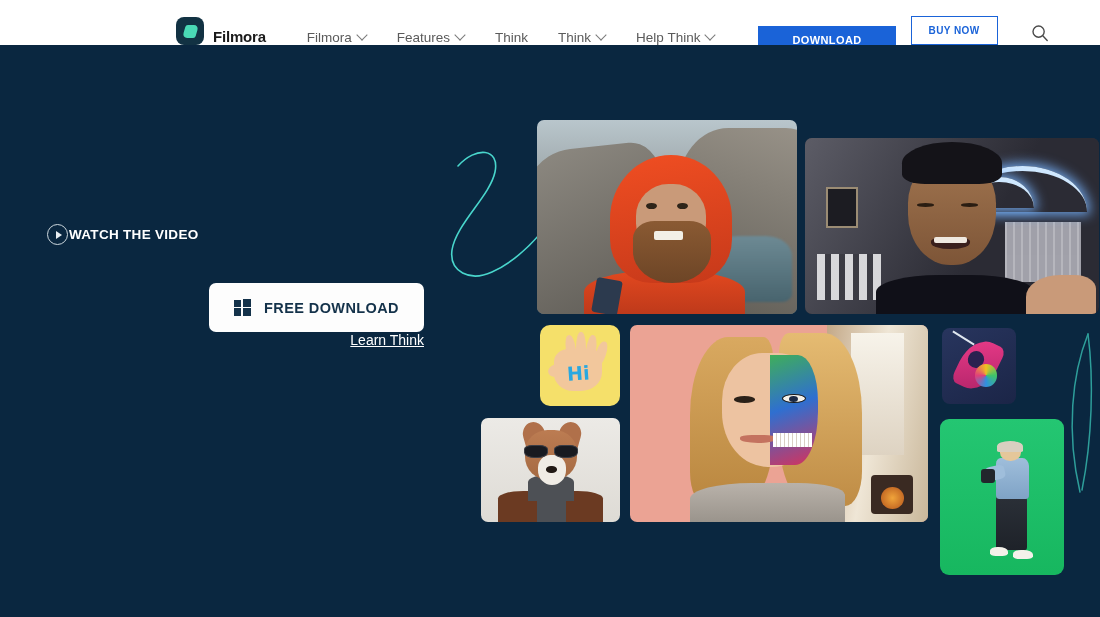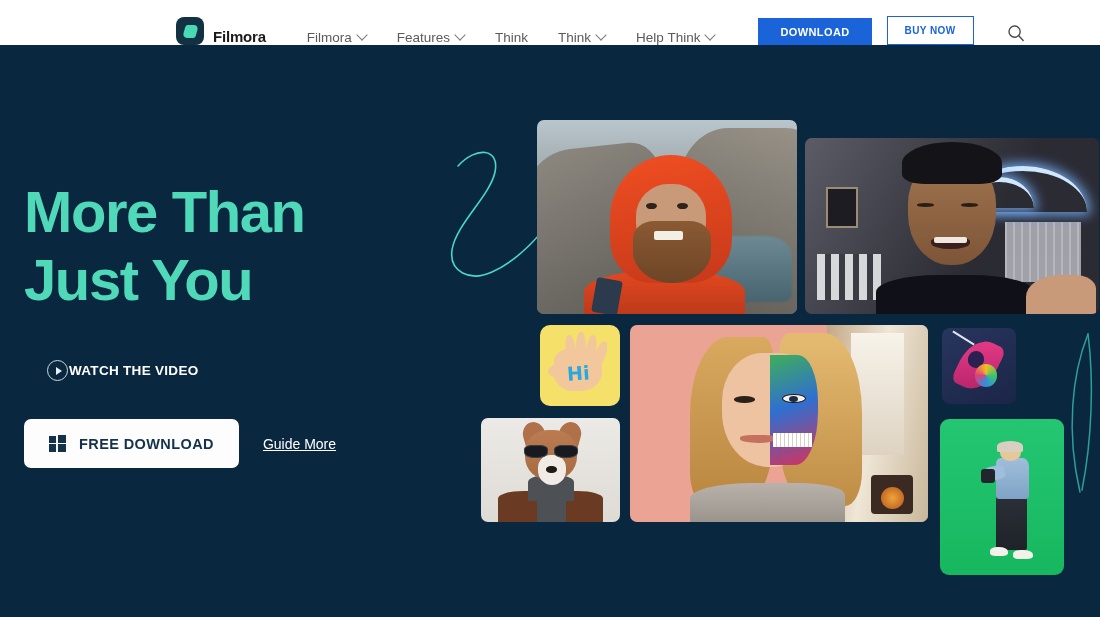--- a/index.html
+++ b/index.html
@@ -50,7 +50,7 @@
     margin-left: 28px;
     background: #1a63d8; color: #fff;
     font-size: 11px; font-weight: bold; letter-spacing: 0.4px;
-    padding: 0 22px; height: 27px; line-height: 29px;
+    padding: 0 34px; height: 19px; line-height: 29px;
     border: none; cursor: pointer; white-space: nowrap;
   }
   .btn-buy {

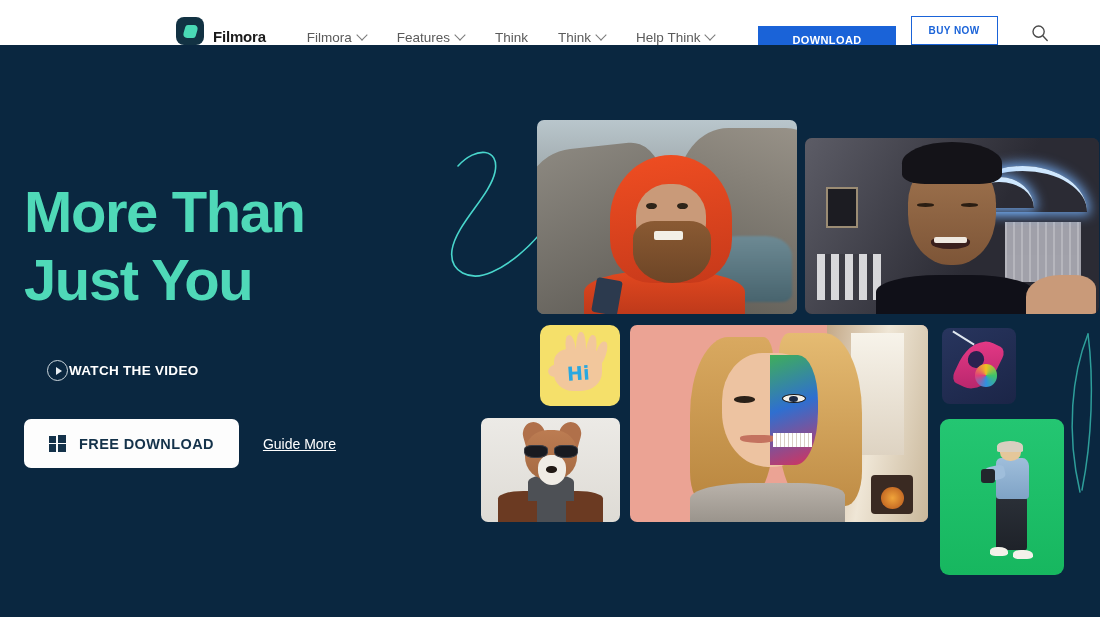--- a/index.html
+++ b/index.html
@@ -342,10 +342,6 @@
   </div>
 
   <div class="hero-left">
-    <div class="headline">
-      <div>More Than</div>
-      <div>Just You</div>
-    </div>
 
 
     <div class="watch-row">

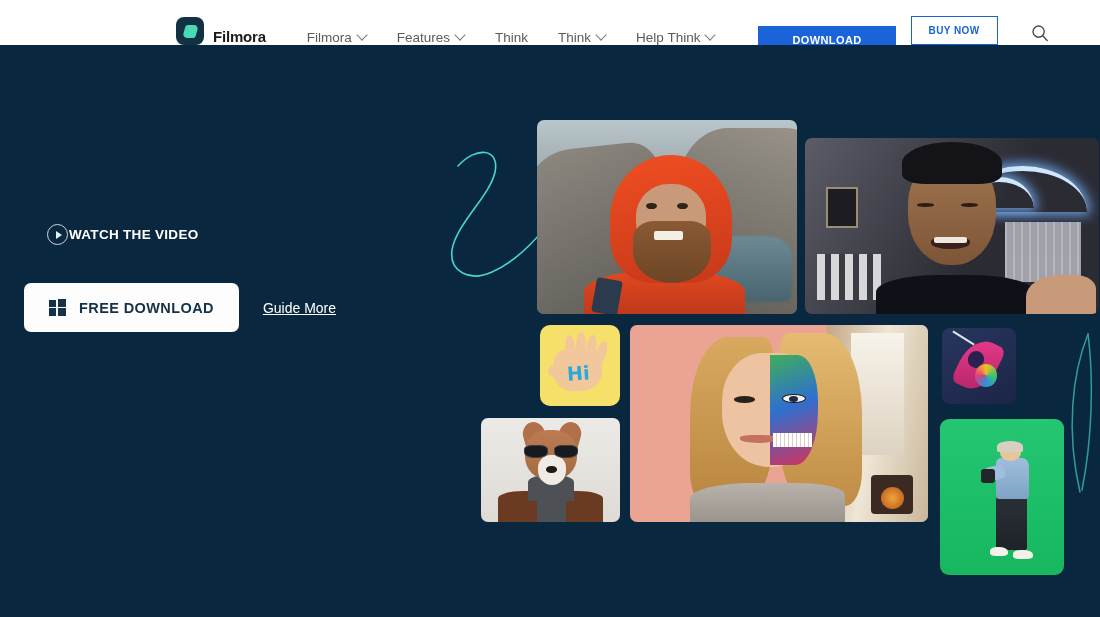--- a/index.html
+++ b/index.html
@@ -93,7 +93,7 @@
   .watch-label {
     font-size: 13.5px; font-weight: bold; color: #ffffff; letter-spacing: 0.3px;
   }
-  .cta-row { display: flex; align-items: center; margin-top: 38px; }
+  .cta-row { display: flex; align-items: flex-end; margin-top: 38px; flex-direction: column; }
   .btn-free {
     display: flex; align-items: center; gap: 13px;
     background: #fdfdfd; border-radius: 7px;

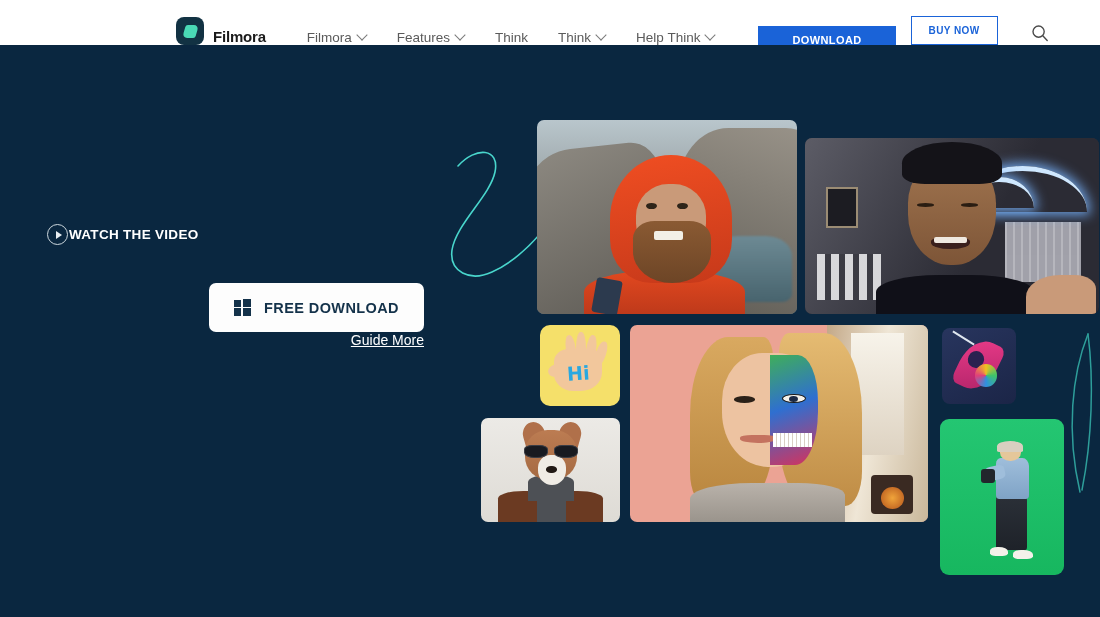--- a/index.html
+++ b/index.html
@@ -361,7 +361,7 @@
         </span>
         <span class="btn-free-label">FREE DOWNLOAD</span>
       </button>
-      <a class="learn-more">Guide More</a>
+      <a class="learn-more">Learn Think</a>
     </div>
   </div>
 

